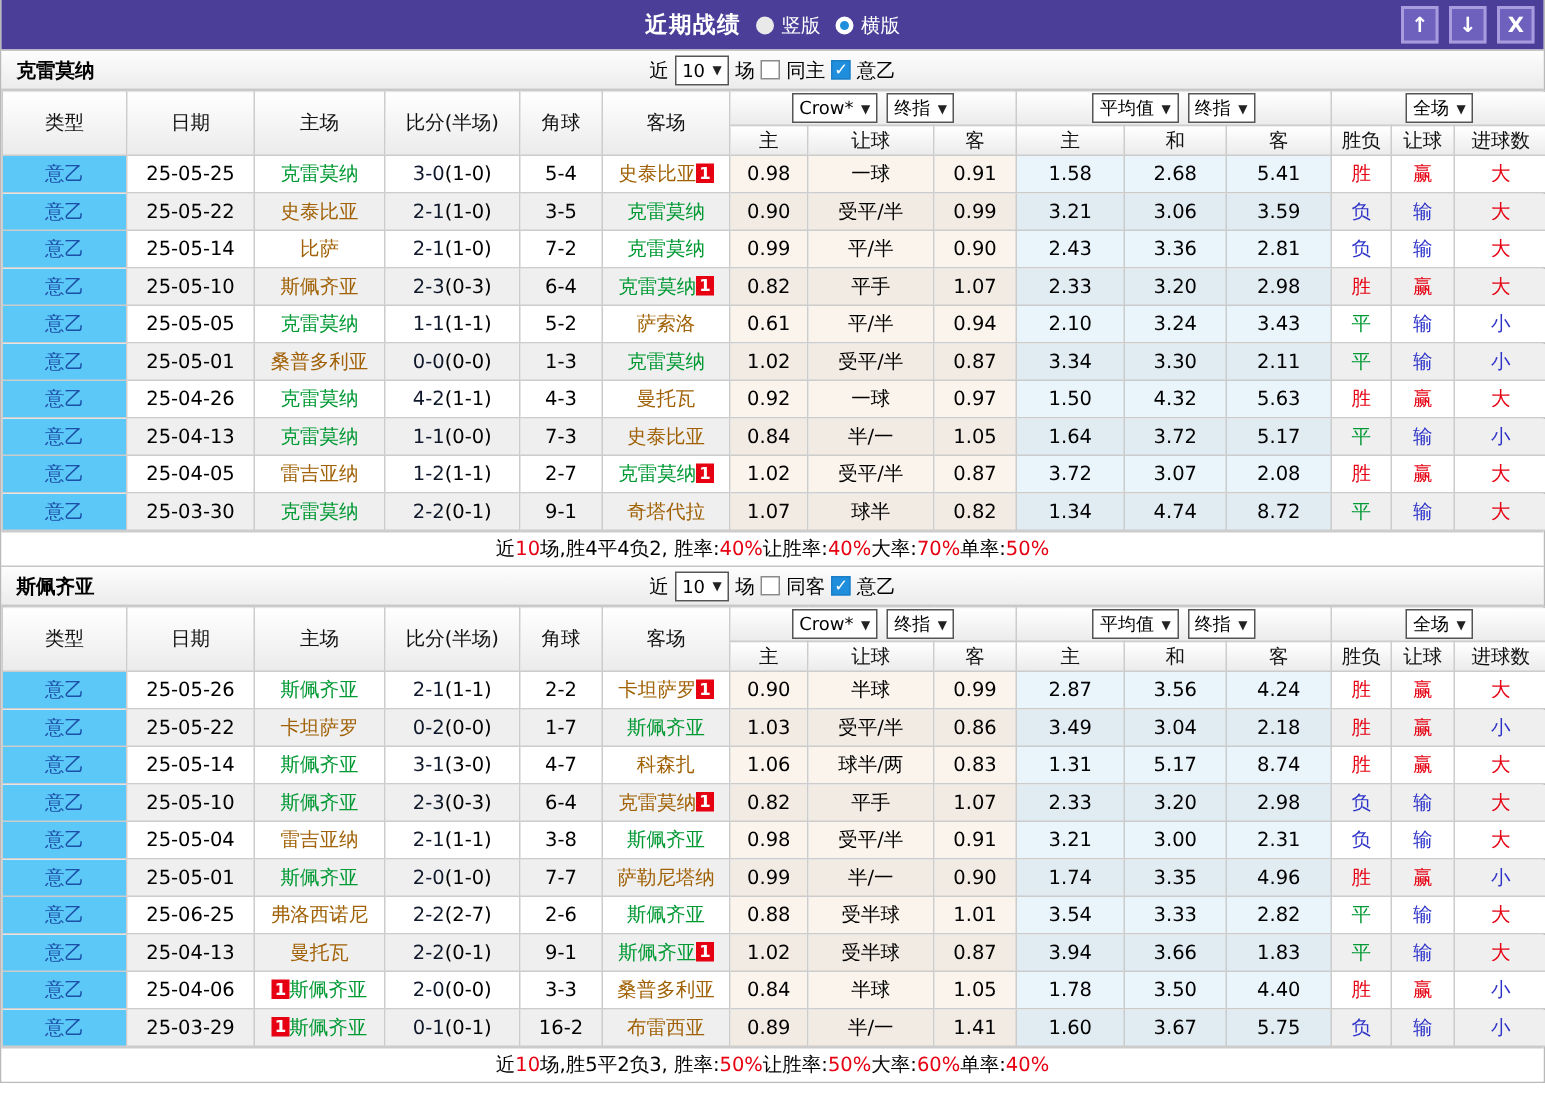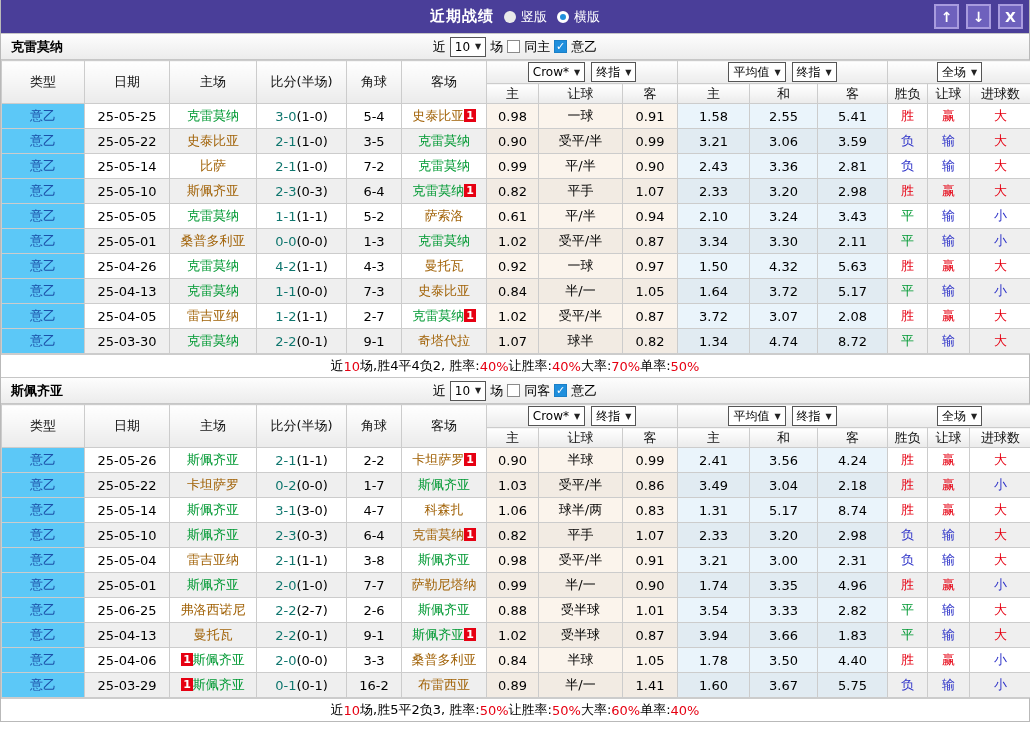--- a/index.html
+++ b/index.html
@@ -47,7 +47,7 @@
   tr.even td.col-avg { background:#e1ebf2; }
   .team { color:#a16207; cursor:pointer; }
   .team.self { color:#009933; }
-  .score { color:#0f766e; }
+  .score { color:#0f172a; }
   .half { color:#000; }
   .badge { display:inline-block; background:#e60012; color:#fff; font-size:11px; line-height:13px;
            padding:0 2px; font-weight:bold; vertical-align:1px; }

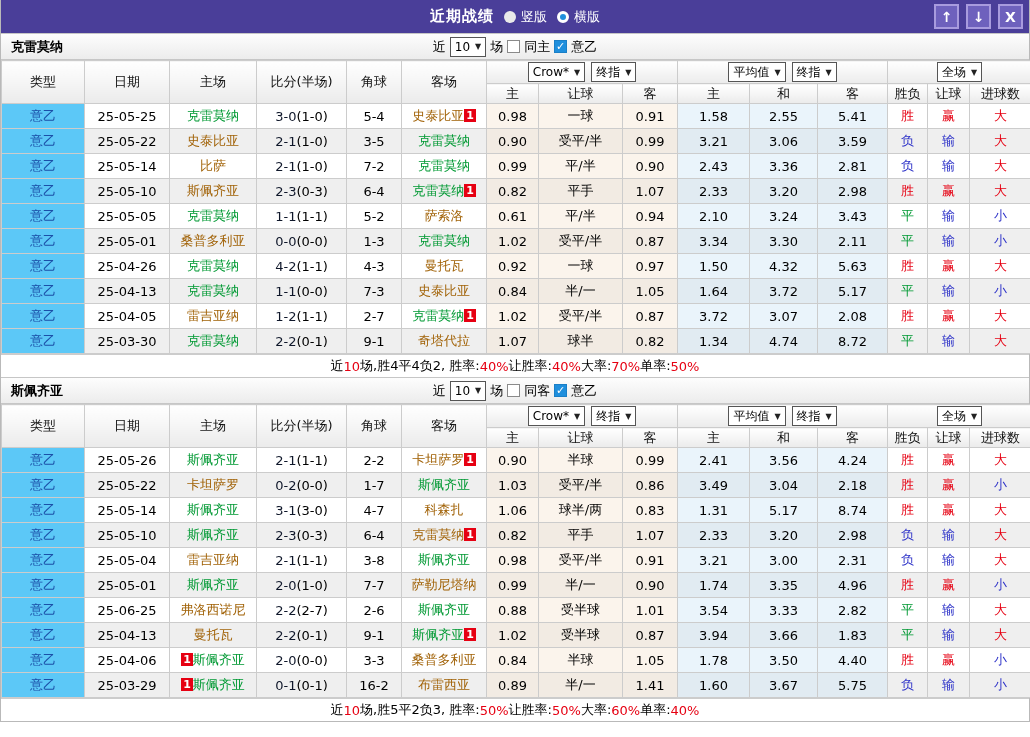--- a/index.html
+++ b/index.html
@@ -185,7 +185,7 @@
             <td class="col-crow">一球</td>
             <td class="col-crow">0.91</td>
             <td class="col-avg">1.58</td>
-            <td class="col-avg">2.55</td>
+            <td class="col-avg">2.68</td>
             <td class="col-avg">5.41</td>
             <td style="color: rgb(230, 0, 18);">胜</td>
             <td style="color: rgb(230, 0, 18);">赢</td>

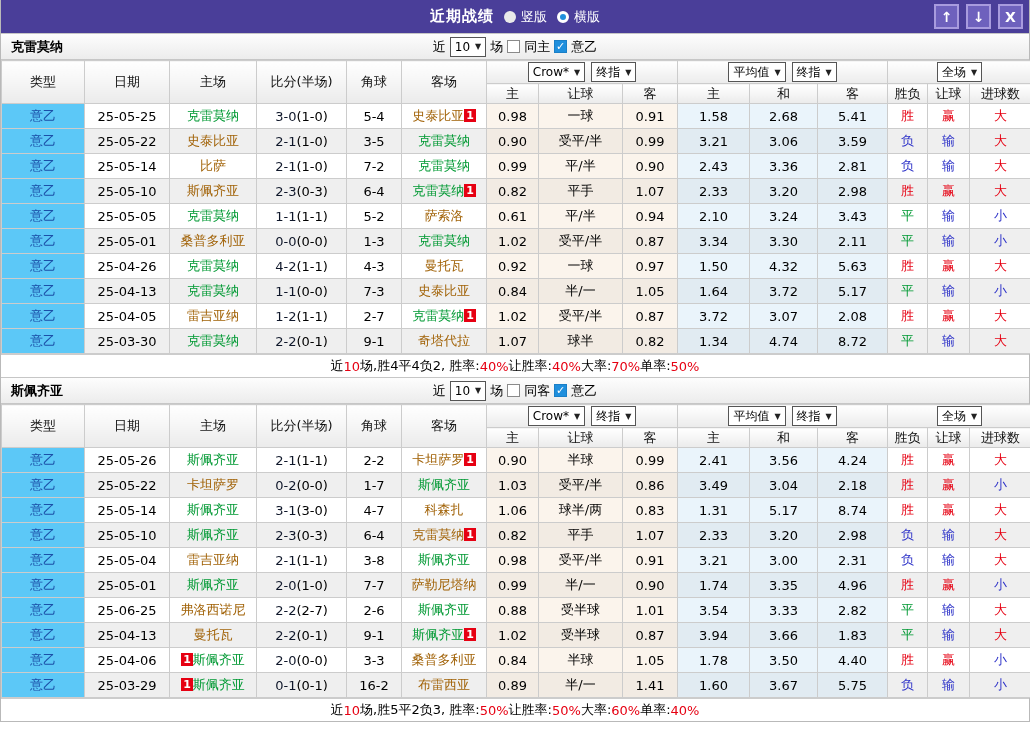--- a/index.html
+++ b/index.html
@@ -457,7 +457,7 @@
             <td class="col-crow">0.90</td>
             <td class="col-crow">半球</td>
             <td class="col-crow">0.99</td>
-            <td class="col-avg">2.41</td>
+            <td class="col-avg">2.87</td>
             <td class="col-avg">3.56</td>
             <td class="col-avg">4.24</td>
             <td style="color: rgb(230, 0, 18);">胜</td>

